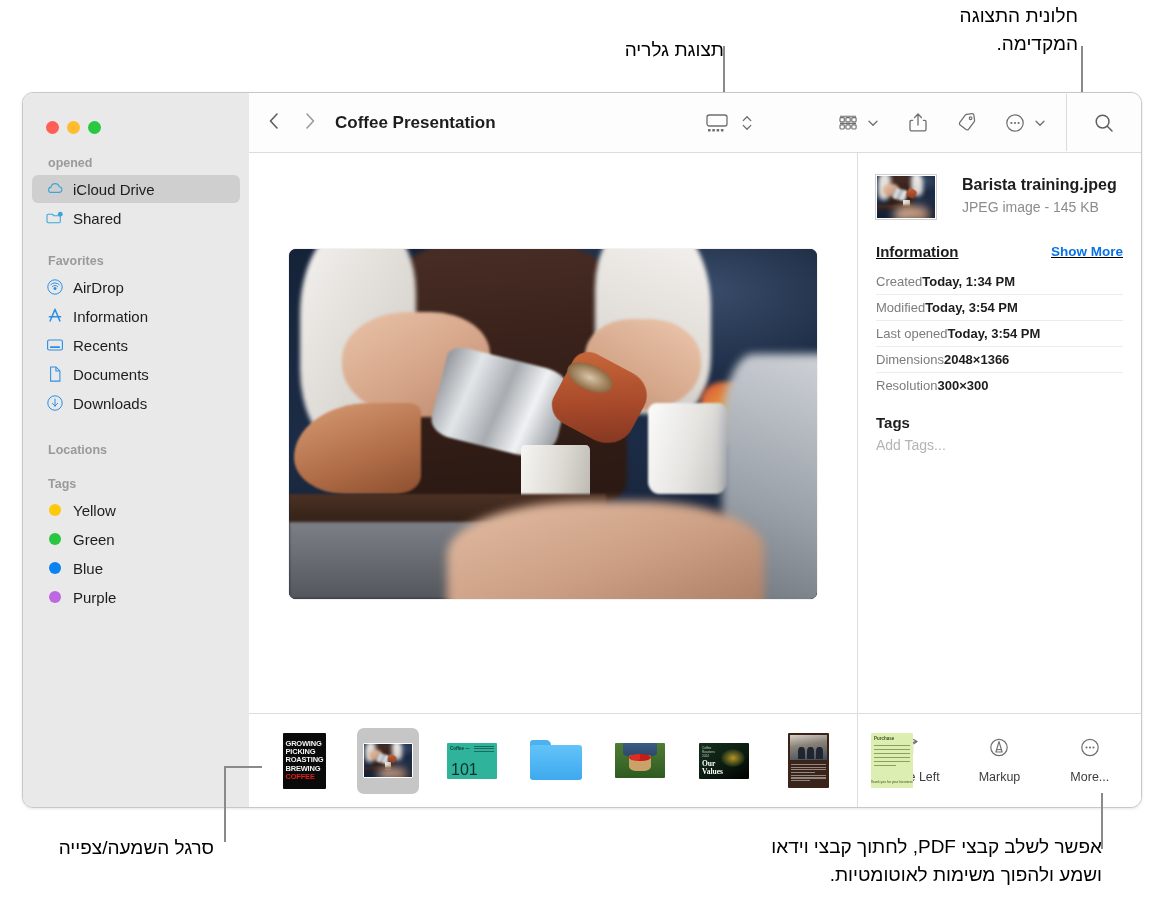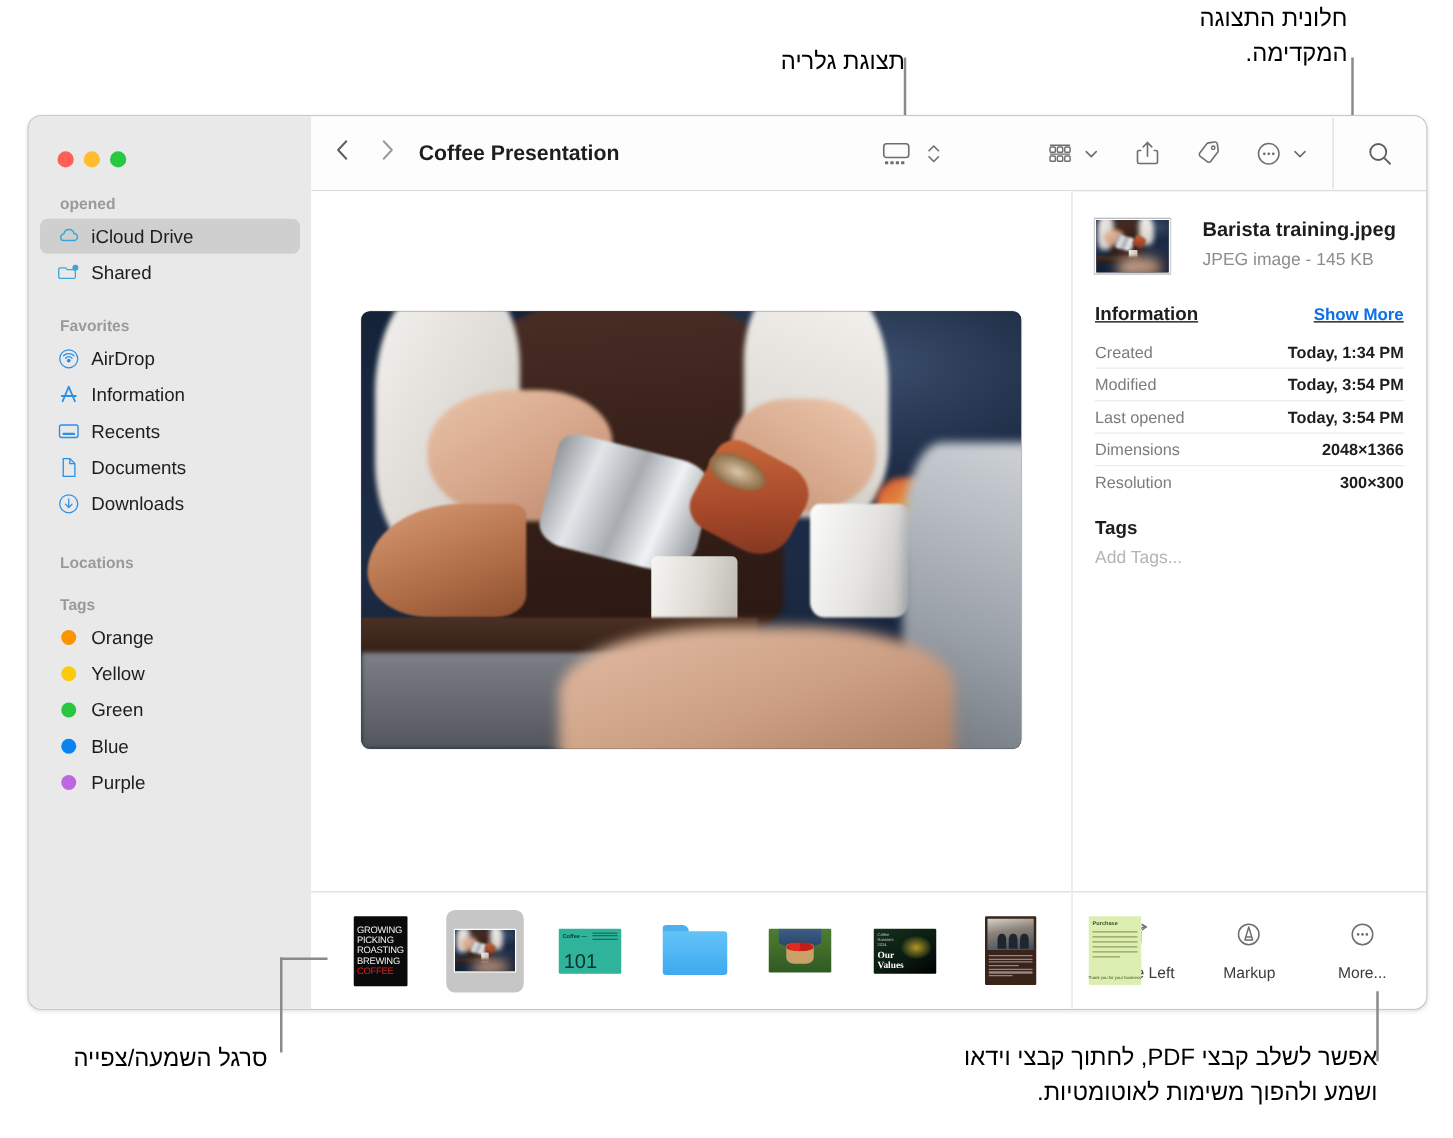--- a/index.html
+++ b/index.html
@@ -390,7 +390,7 @@
   .ins-link { font-size: 13.5px; color: #0a72e8; font-weight: 600; }
   .ins-rows { margin-top: 9px; }
   .ins-row {
-    display: flex; justify-content: space-between; align-items: center;
+    display: flex; align-items: center;
     font-size: 13px; padding: 5px 0;
     border-bottom: 1px solid #ececec;
   }

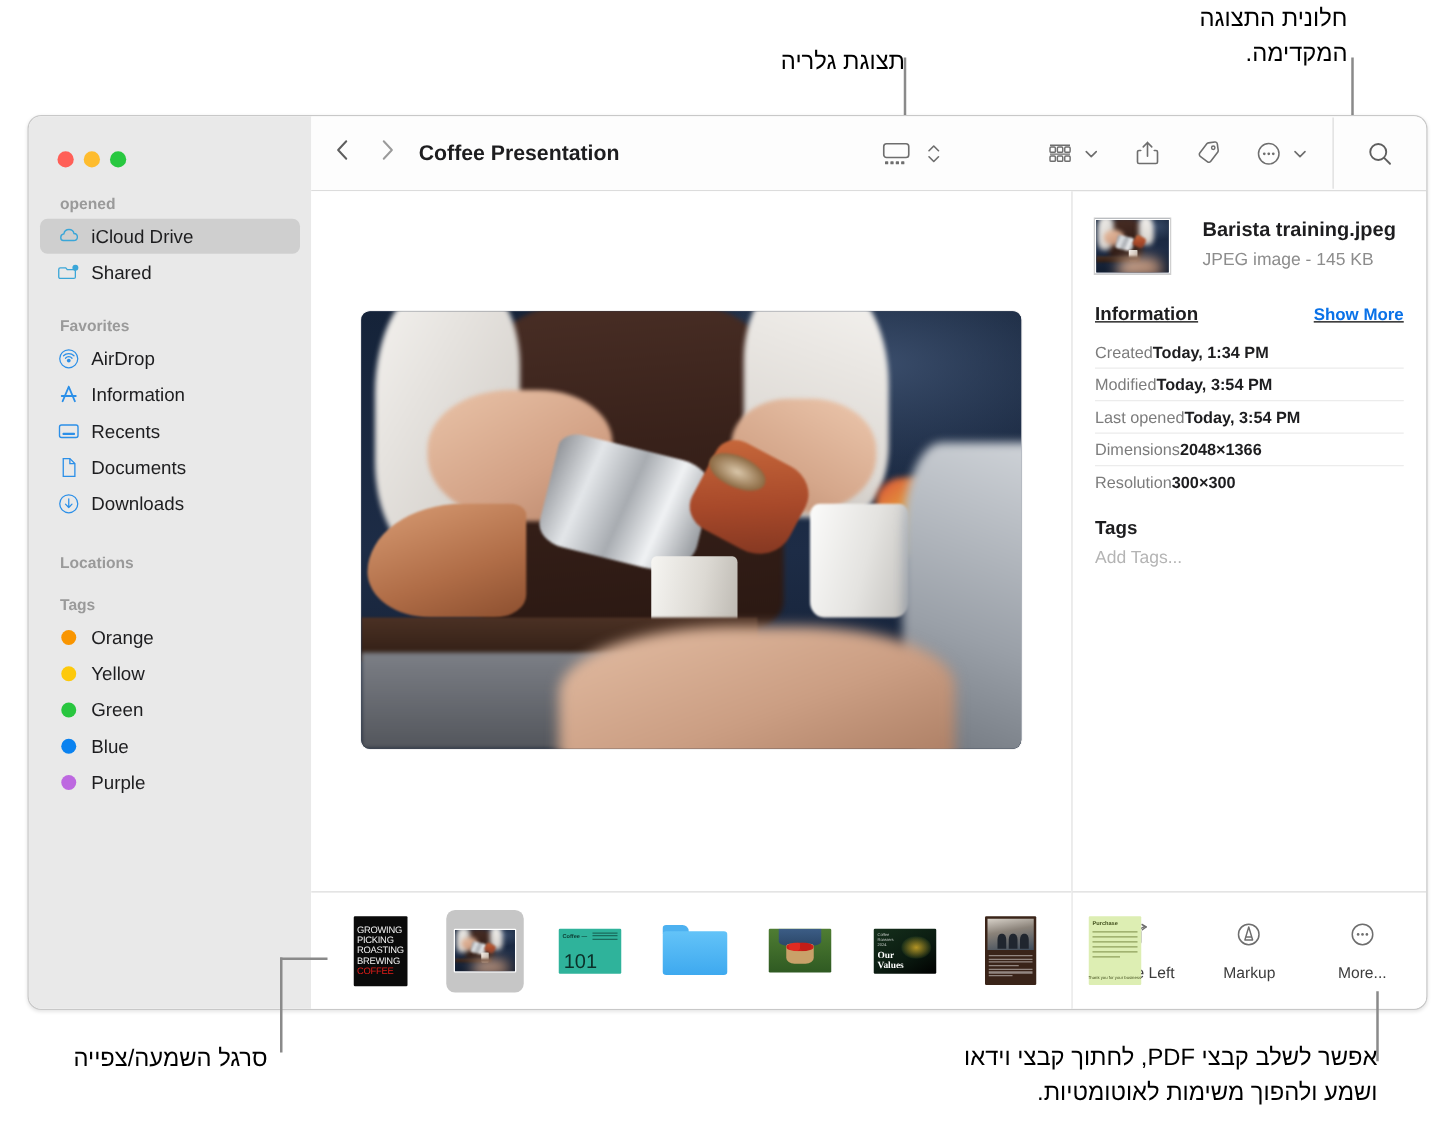--- a/index.html
+++ b/index.html
@@ -509,12 +509,6 @@
 
       <div class="sb-section tight">Tags</div>
 
-      <div class="sb-item">
-        <span class="sb-ico">
-            <i class="tag-dot" style="background:#f99500"></i>
-          </span>
-        <span>Orange</span>
-      </div>
       <div class="sb-item">
         <span class="sb-ico">
             <i class="tag-dot" style="background:#fdc90b"></i>

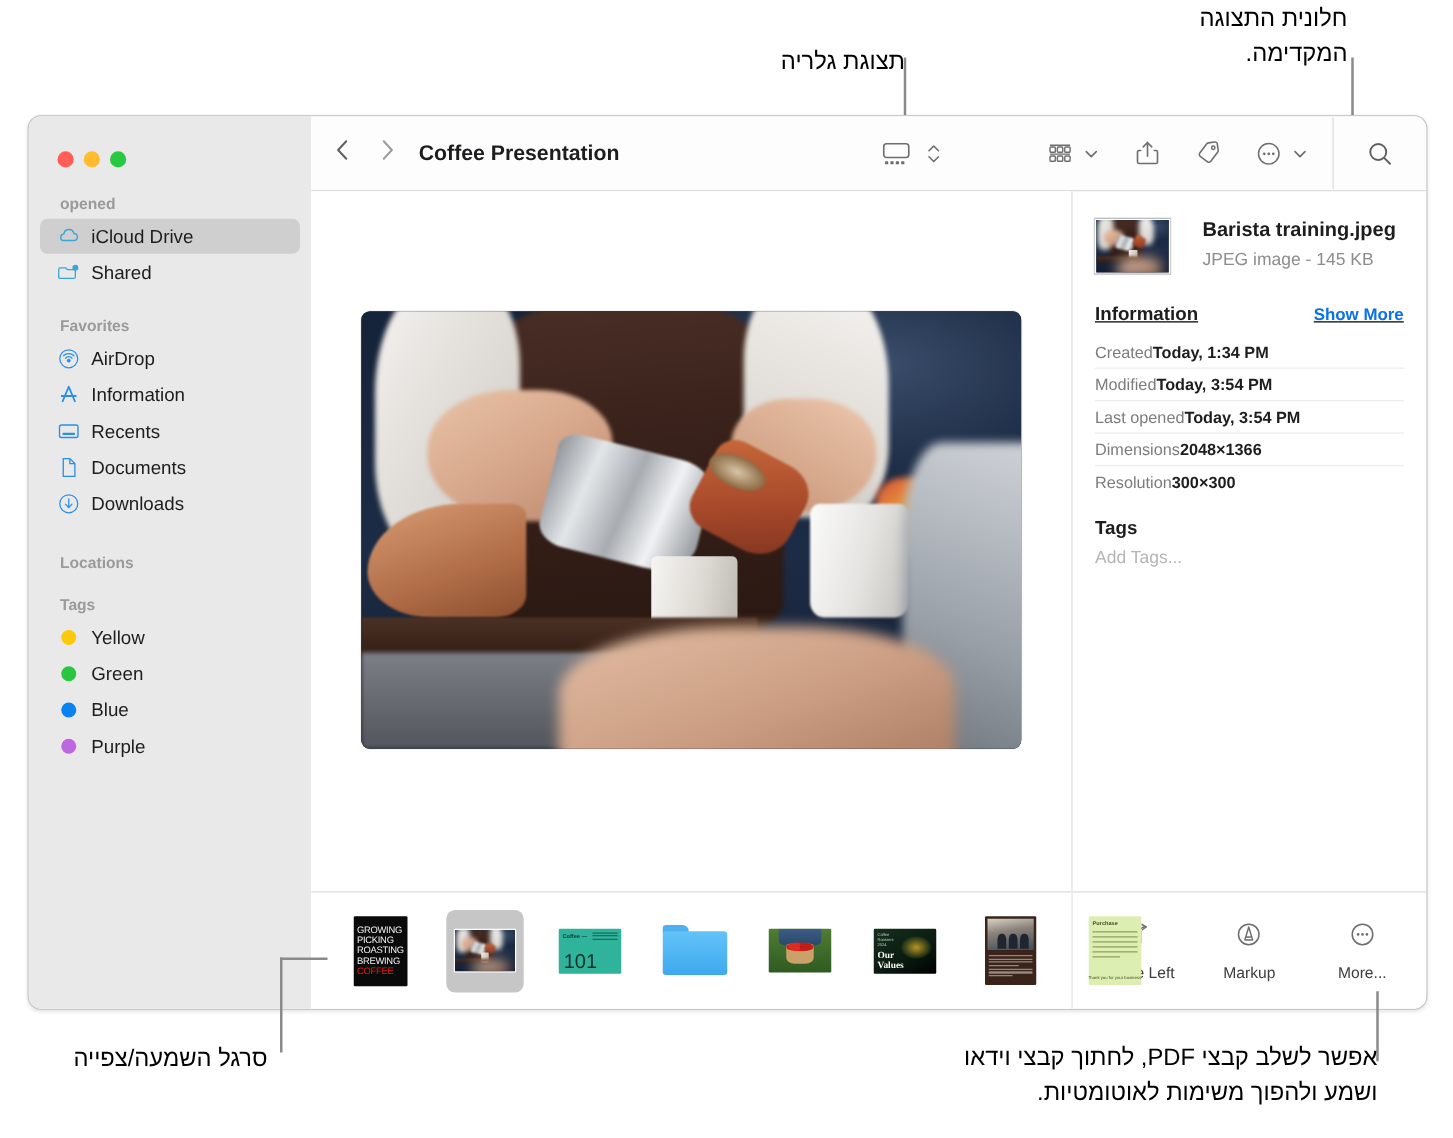--- a/index.html
+++ b/index.html
@@ -266,7 +266,7 @@
   }
   .t-poster span {
     font-family: "Liberation Sans", sans-serif;
-    font-size: 7.5px; font-weight: 400; line-height: 1.08;
+    font-size: 7.5px; font-weight: 700; line-height: 1.08;
     color: #f2f2f2; letter-spacing: -.2px;
   }
   .t-poster span.accent { color: #e11d19; }

